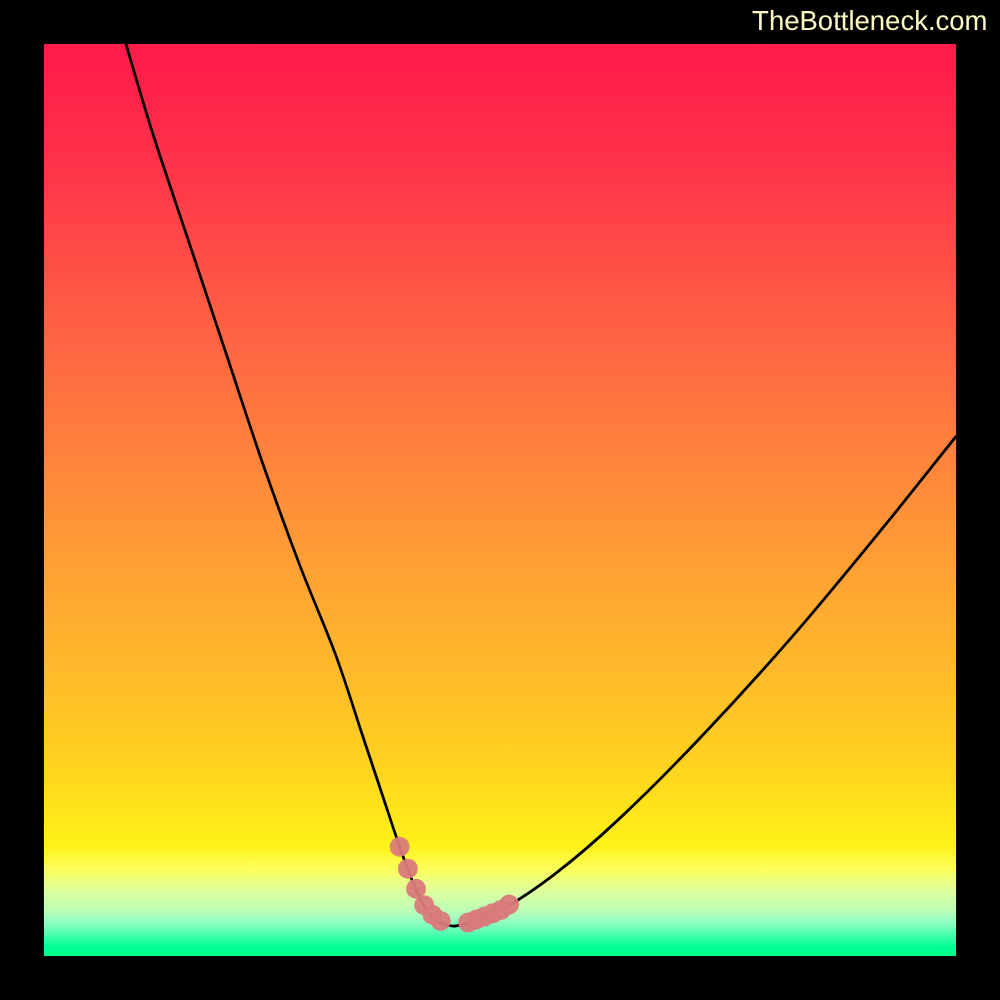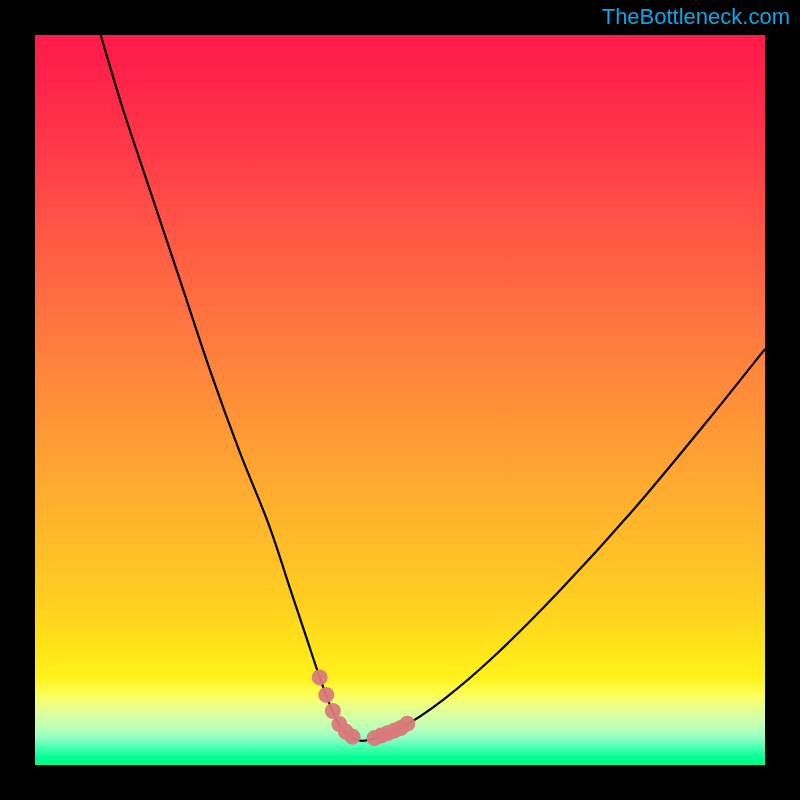--- a/index.html
+++ b/index.html
@@ -15,7 +15,7 @@
     position: absolute;
     top: 4px;
     right: 10px;
-    color: #0ea5e9;
+    color: #fef9c3;
     font-size: 22px;
     font-weight: 400;
     z-index: 10;

